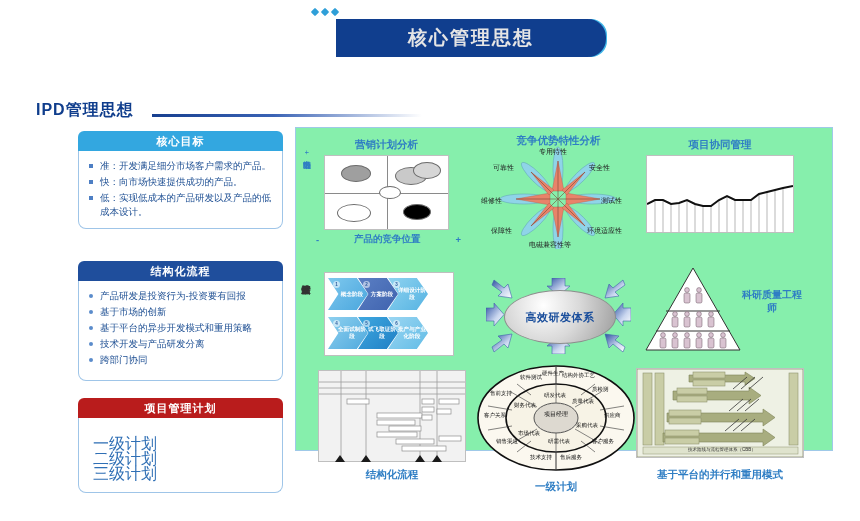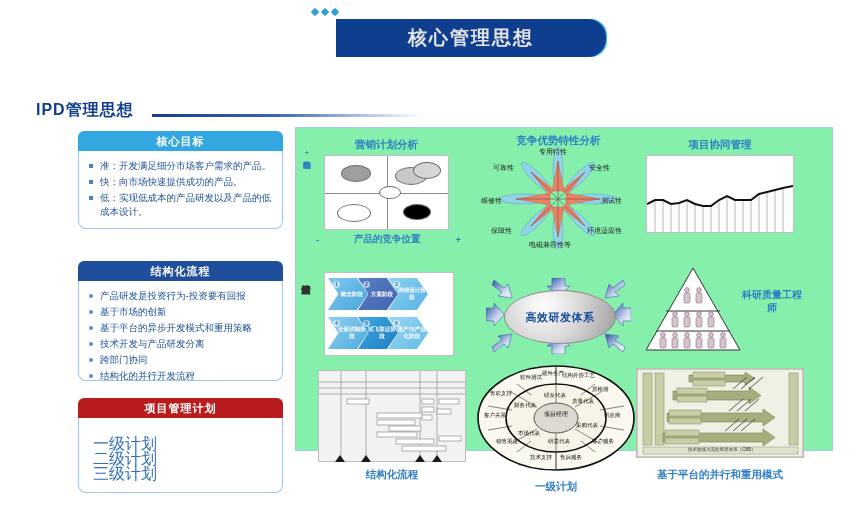--- a/index.html
+++ b/index.html
@@ -144,7 +144,6 @@
       <li>基于平台的异步开发模式和重用策略</li>
       <li>技术开发与产品研发分离</li>
       <li>跨部门协同</li>
-      <li>结构化的并行开发流程</li>
     </ul>
   </div>
 </div>

